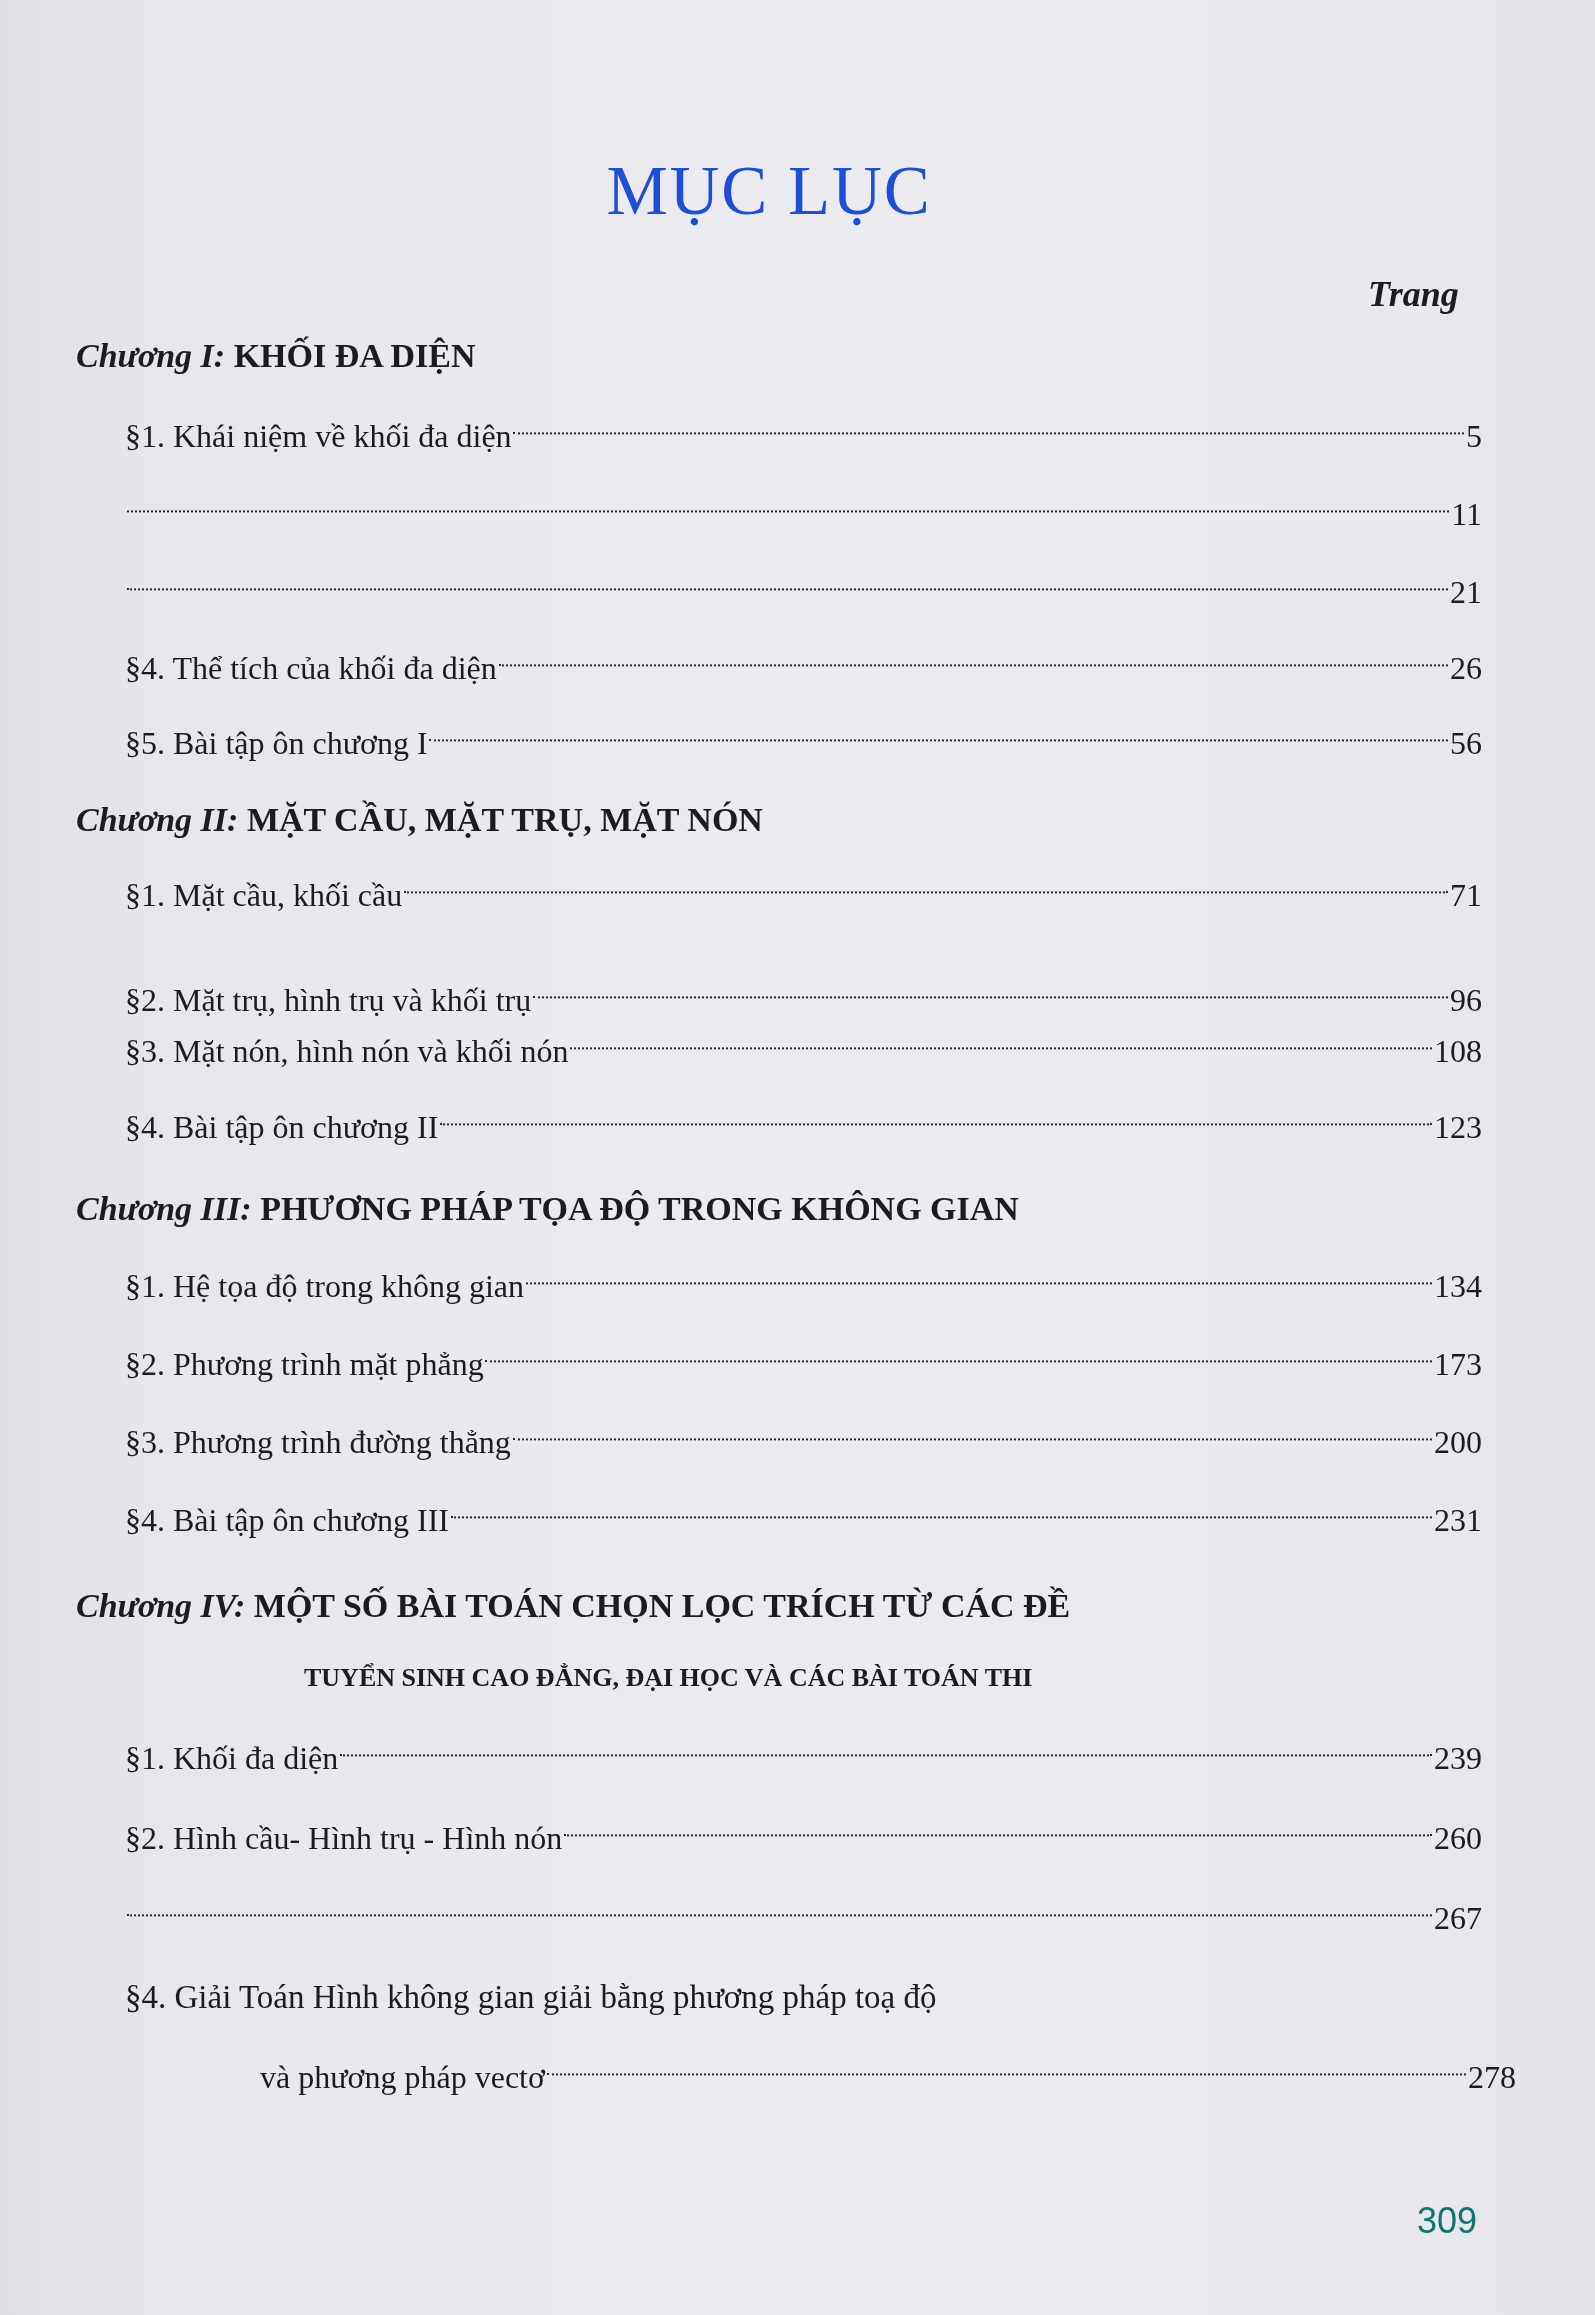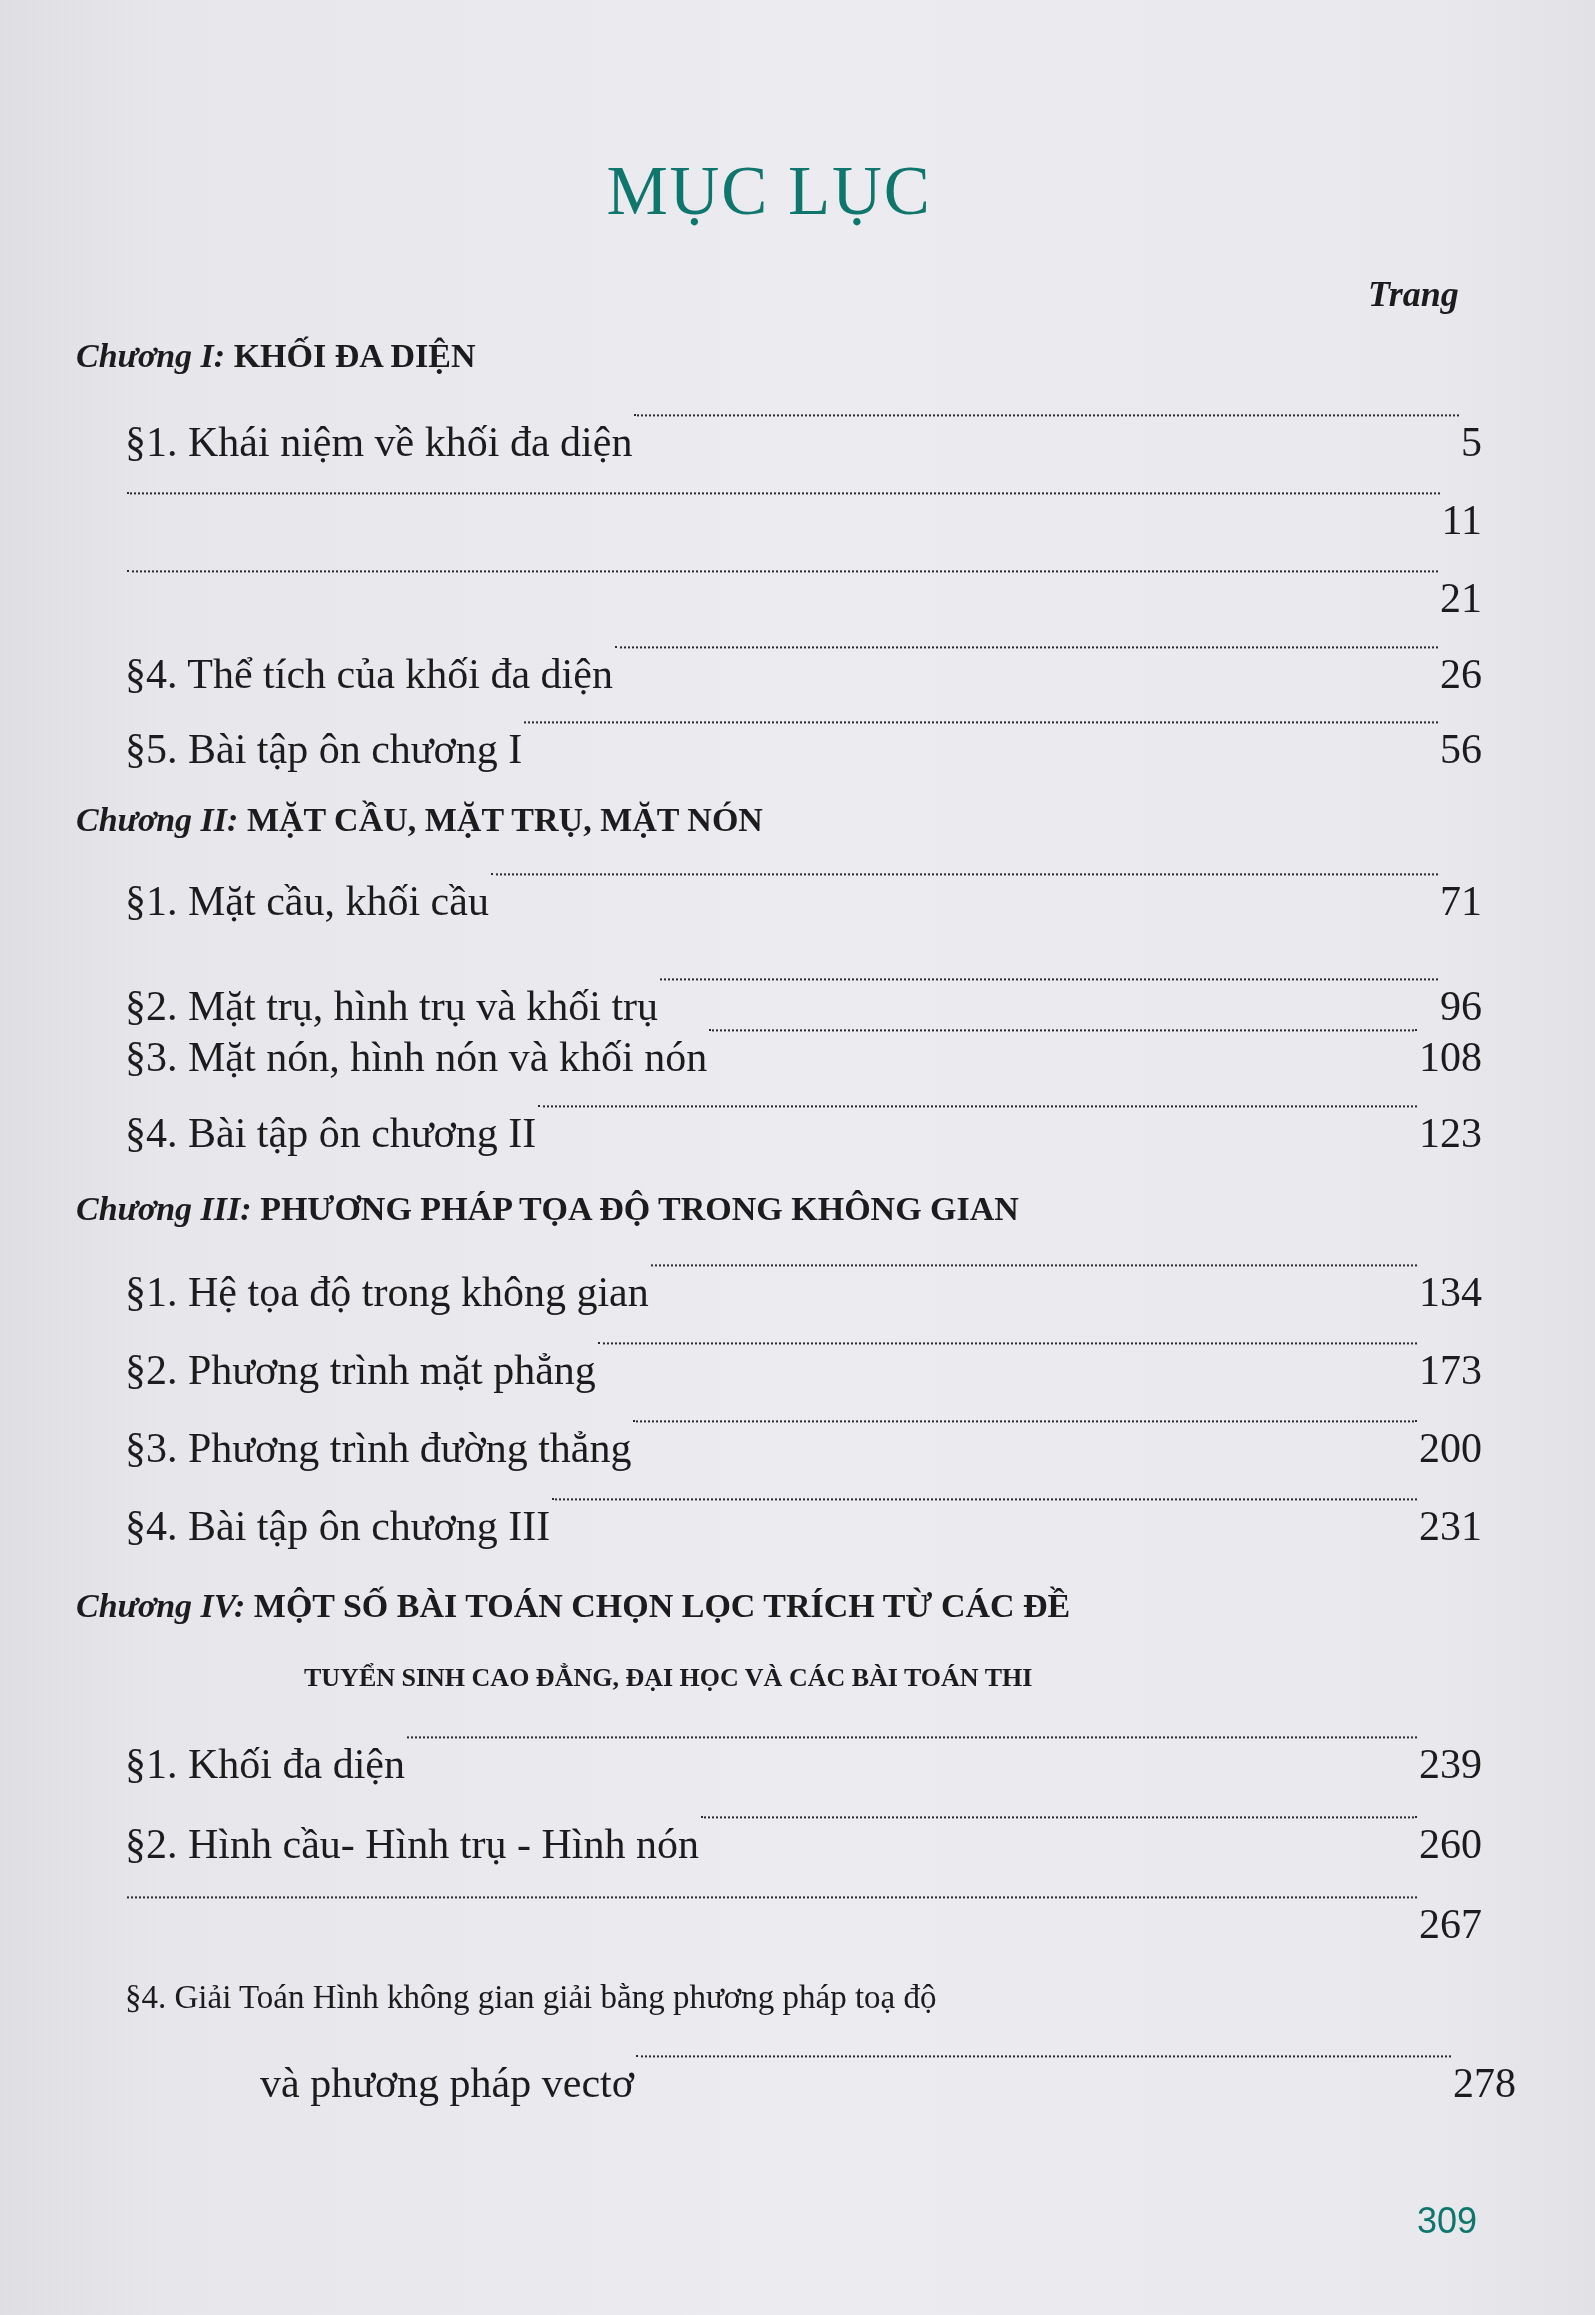--- a/index.html
+++ b/index.html
@@ -14,7 +14,7 @@
   .title {
     left: 0; width: 1538px; top: 152px; text-align: center;
     font-size: 69px; letter-spacing: 1.8px; font-weight: normal;
-    color: #0f766e;
+    color: #1d4ed8;
   }
   .trang {
     left: 1368px; top: 273px; font-size: 36px; font-style: italic; font-weight: bold;

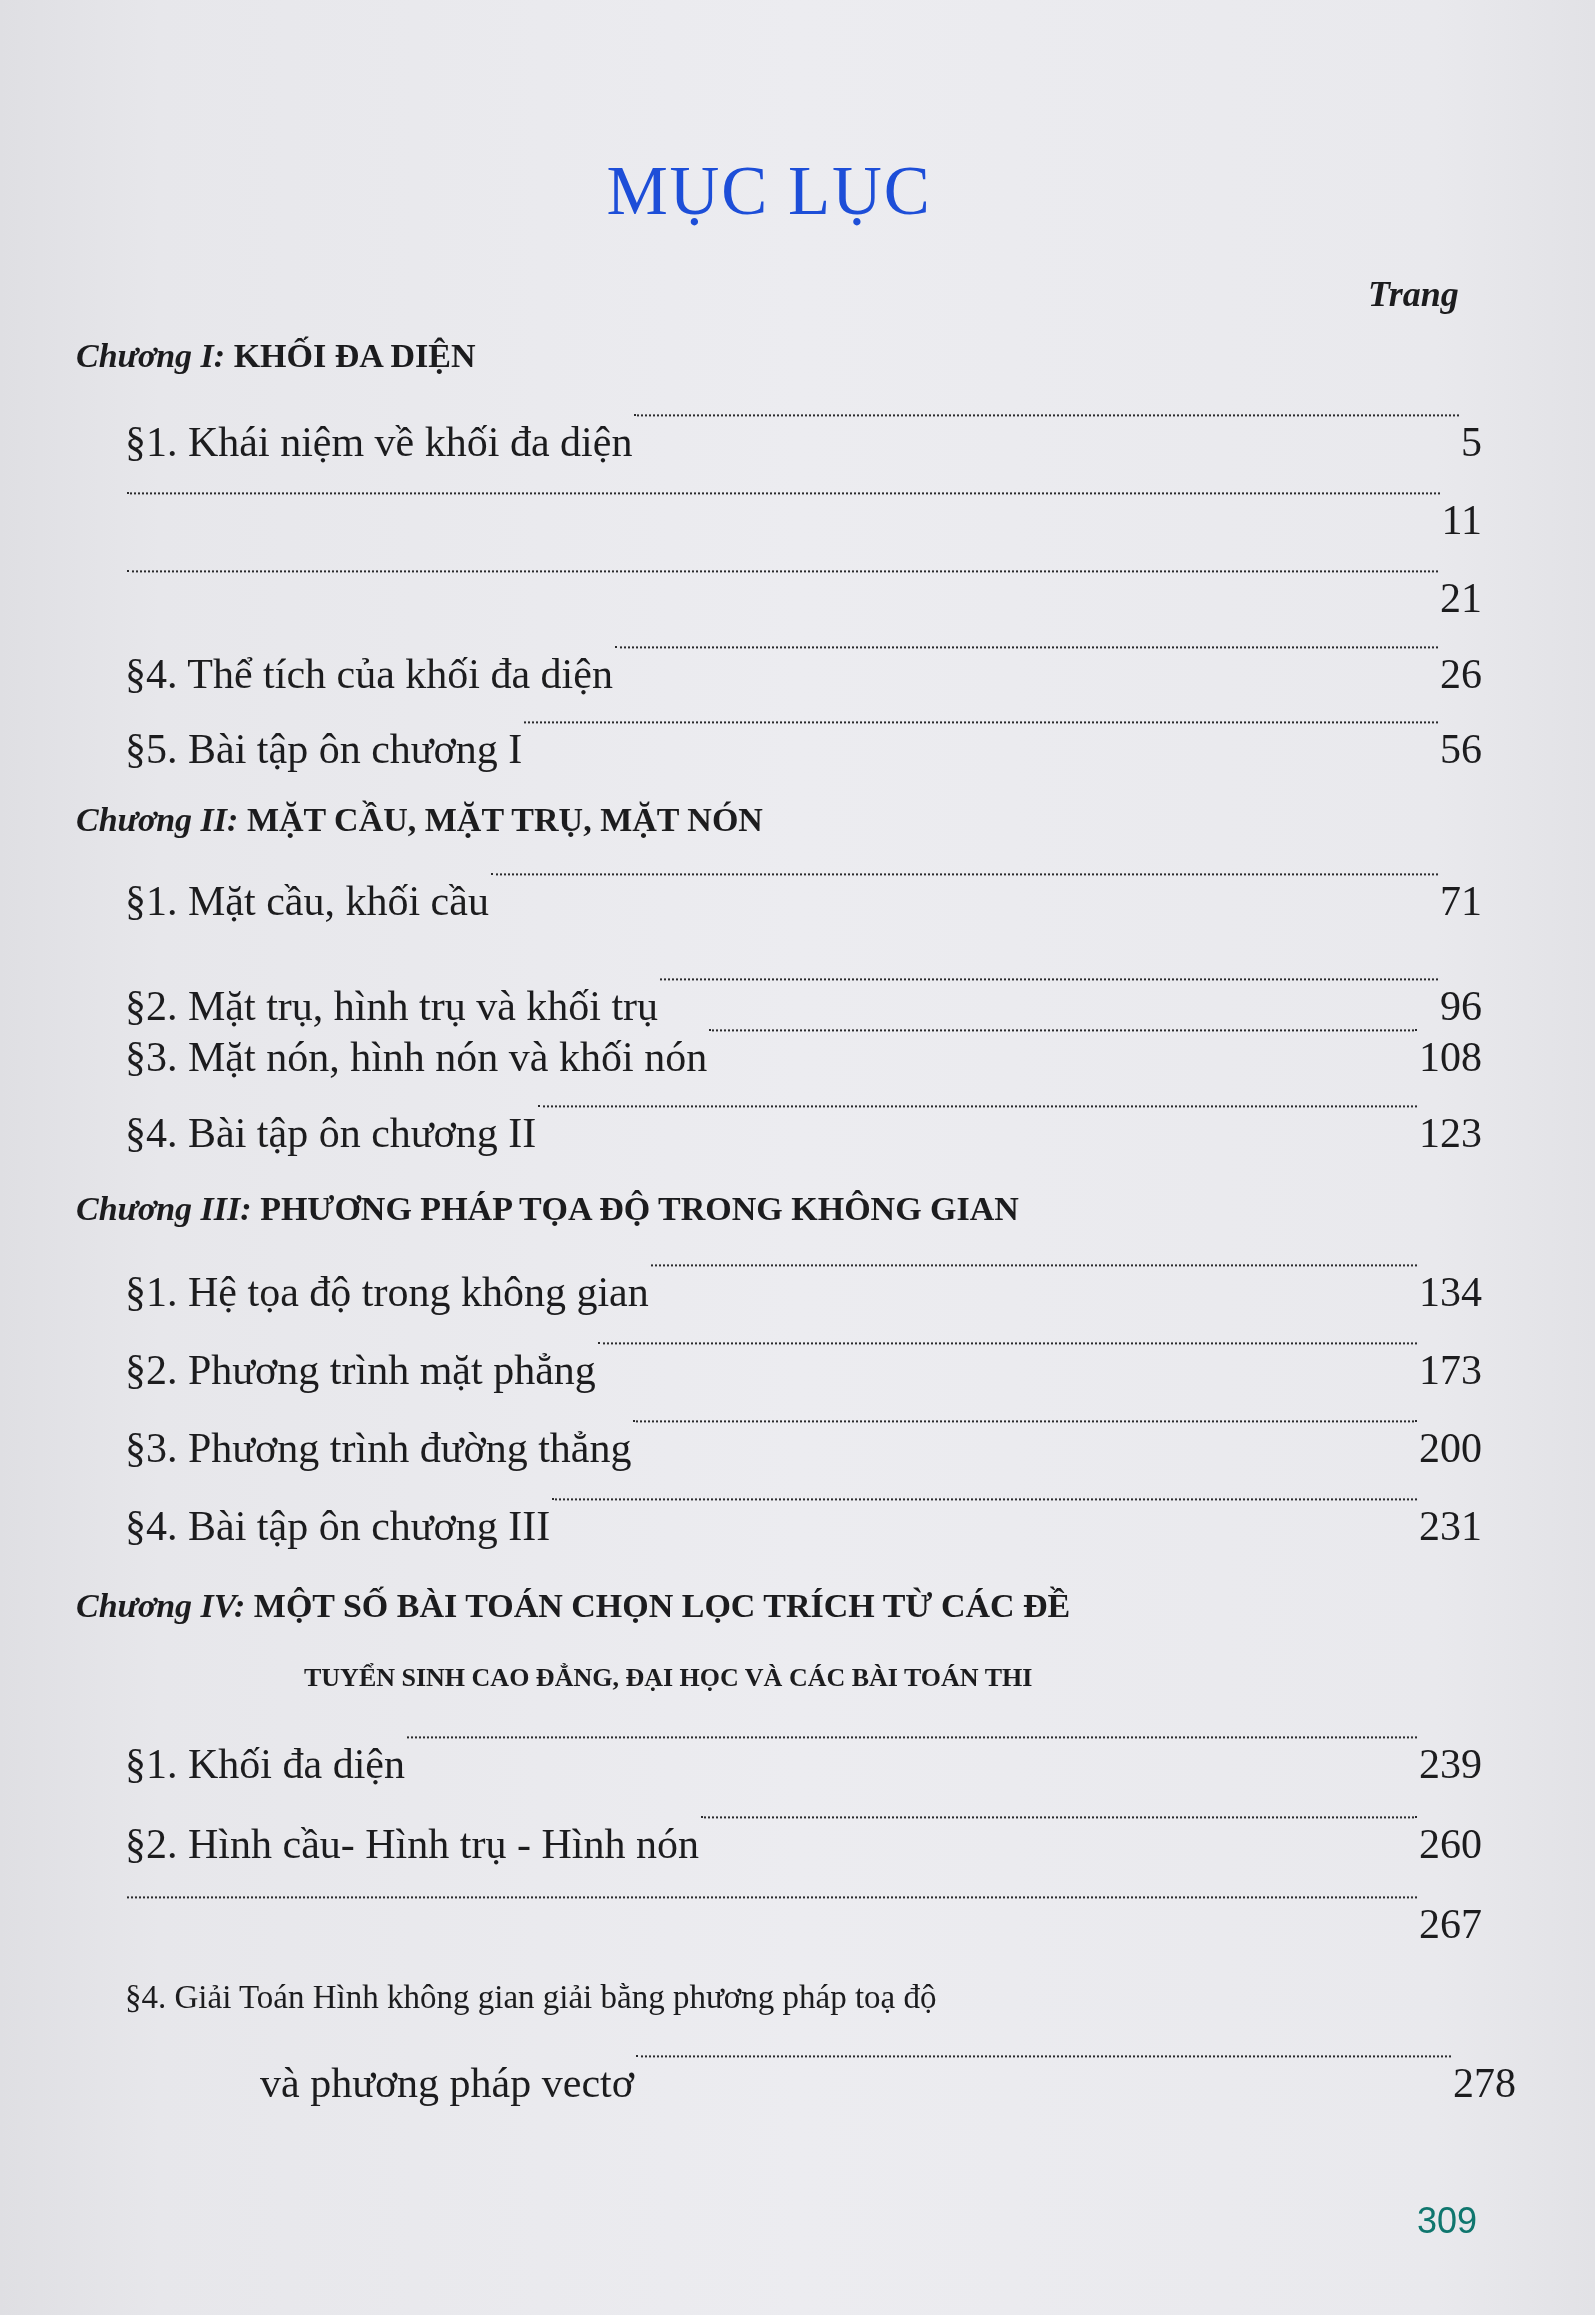--- a/index.html
+++ b/index.html
@@ -27,8 +27,8 @@
     left: 304px; font-size: 26px; font-weight: bold;
   }
   .row {
-    left: 125px; width: 1357px; display: flex; align-items: flex-start;
-    font-size: 42px;
+    left: 125px; width: 1357px; display: flex; align-items: center;
+    font-size: 32px;
   }
   .row .label { flex: 0 0 auto; }
   .row .leader {

